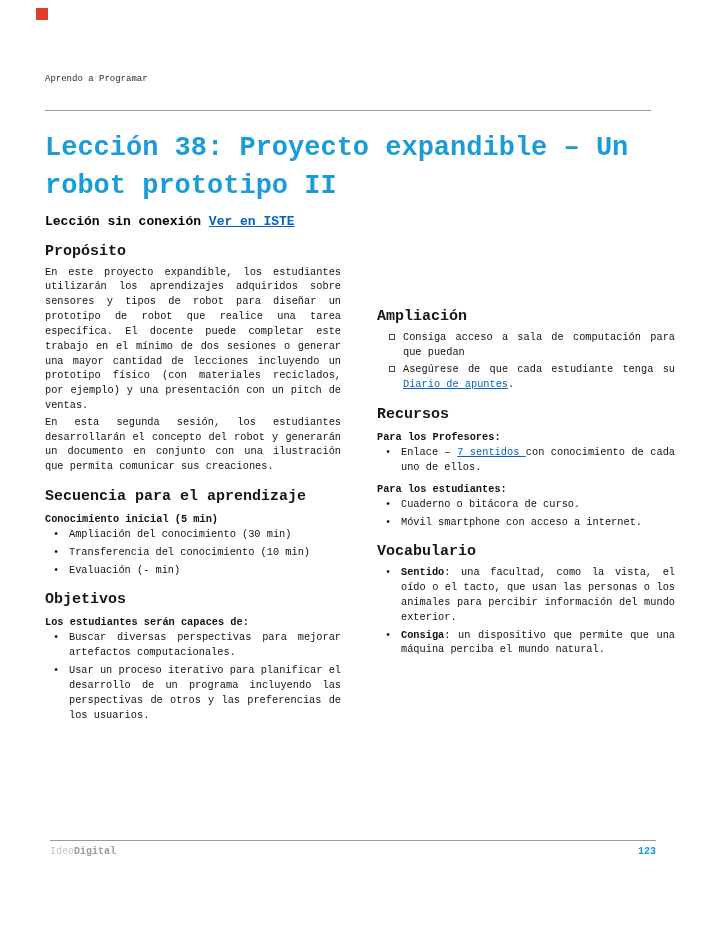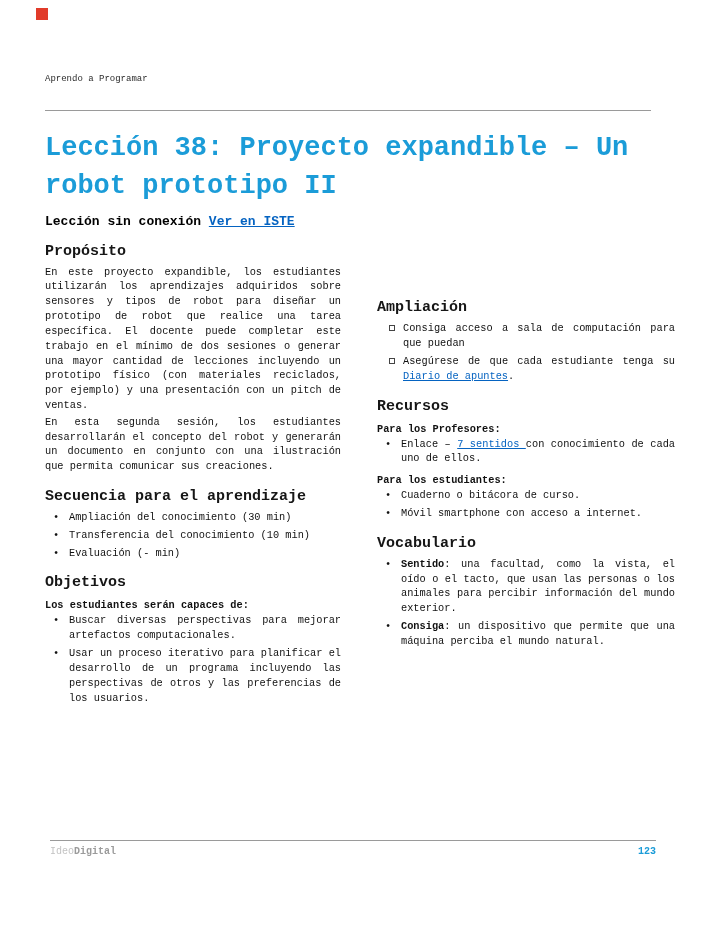--- a/index.html
+++ b/index.html
@@ -163,6 +163,7 @@
       <p class="body-text">En esta segunda sesión, los estudiantes desarrollarán el concepto del robot y generarán un documento en conjunto con una ilustración que permita comunicar sus creaciones.</p>
 
       <h2 class="section">Secuencia para el aprendizaje</h2>
+      <p class="subhead">Conocimiento inicial (5 min)</p>
       <ul class="list">
         <li class="item">
           <span class="marker">•</span>

